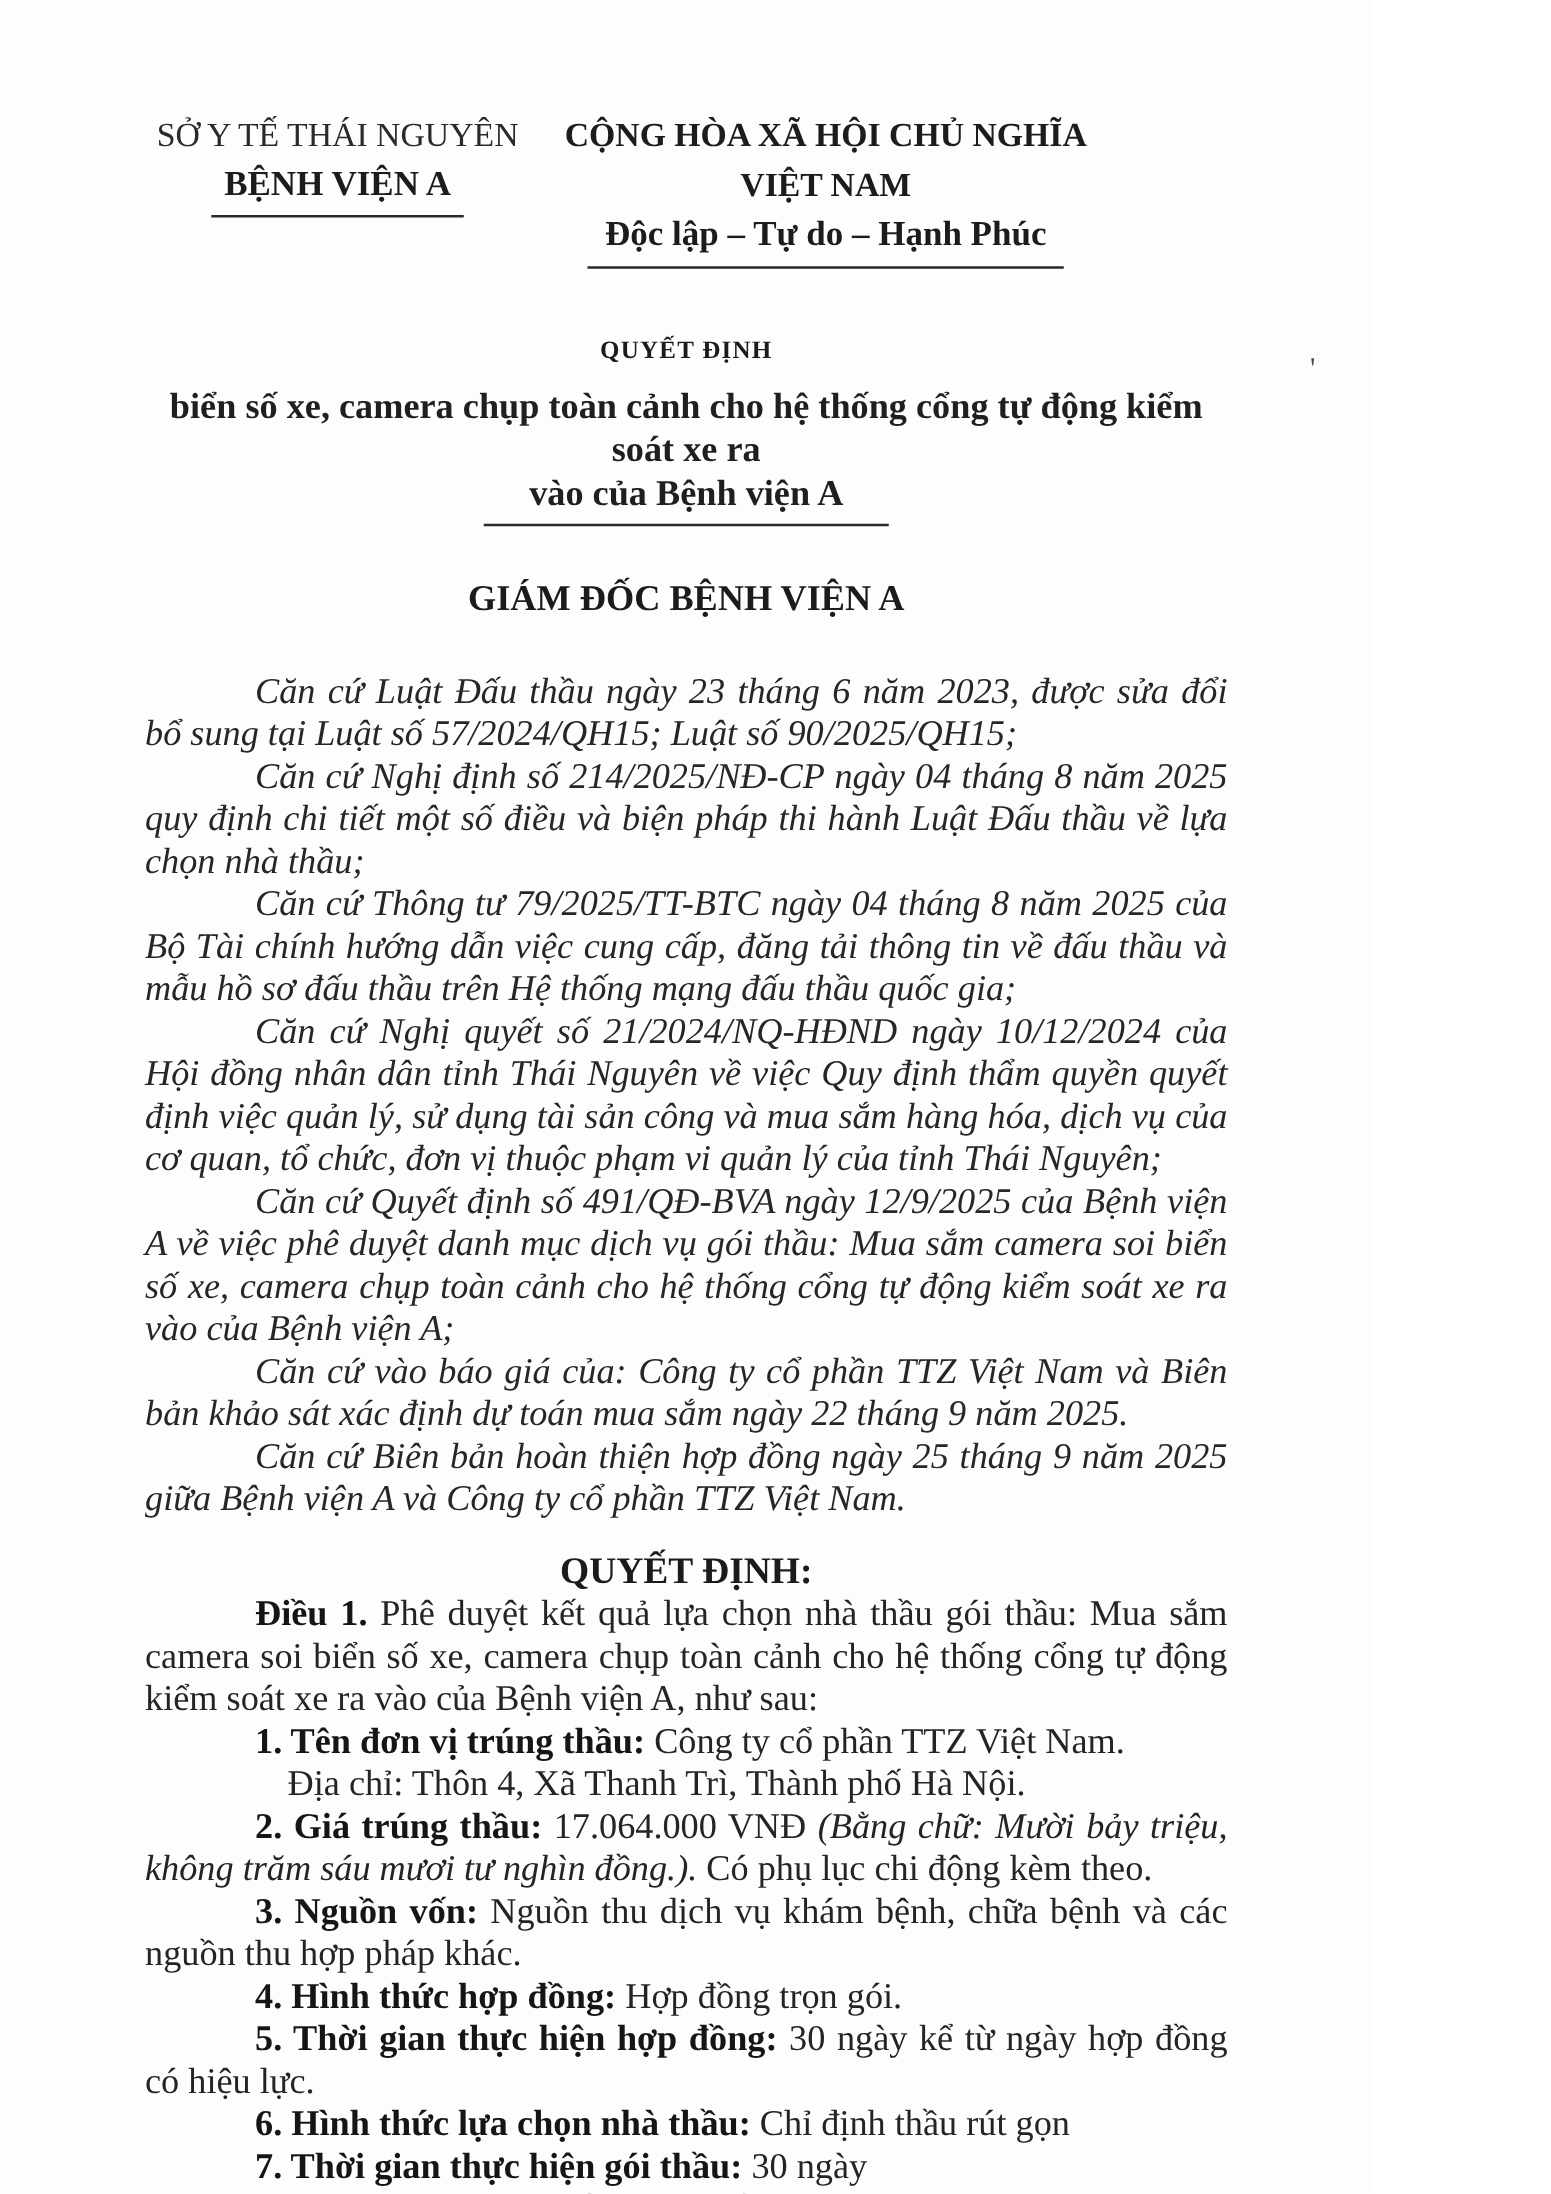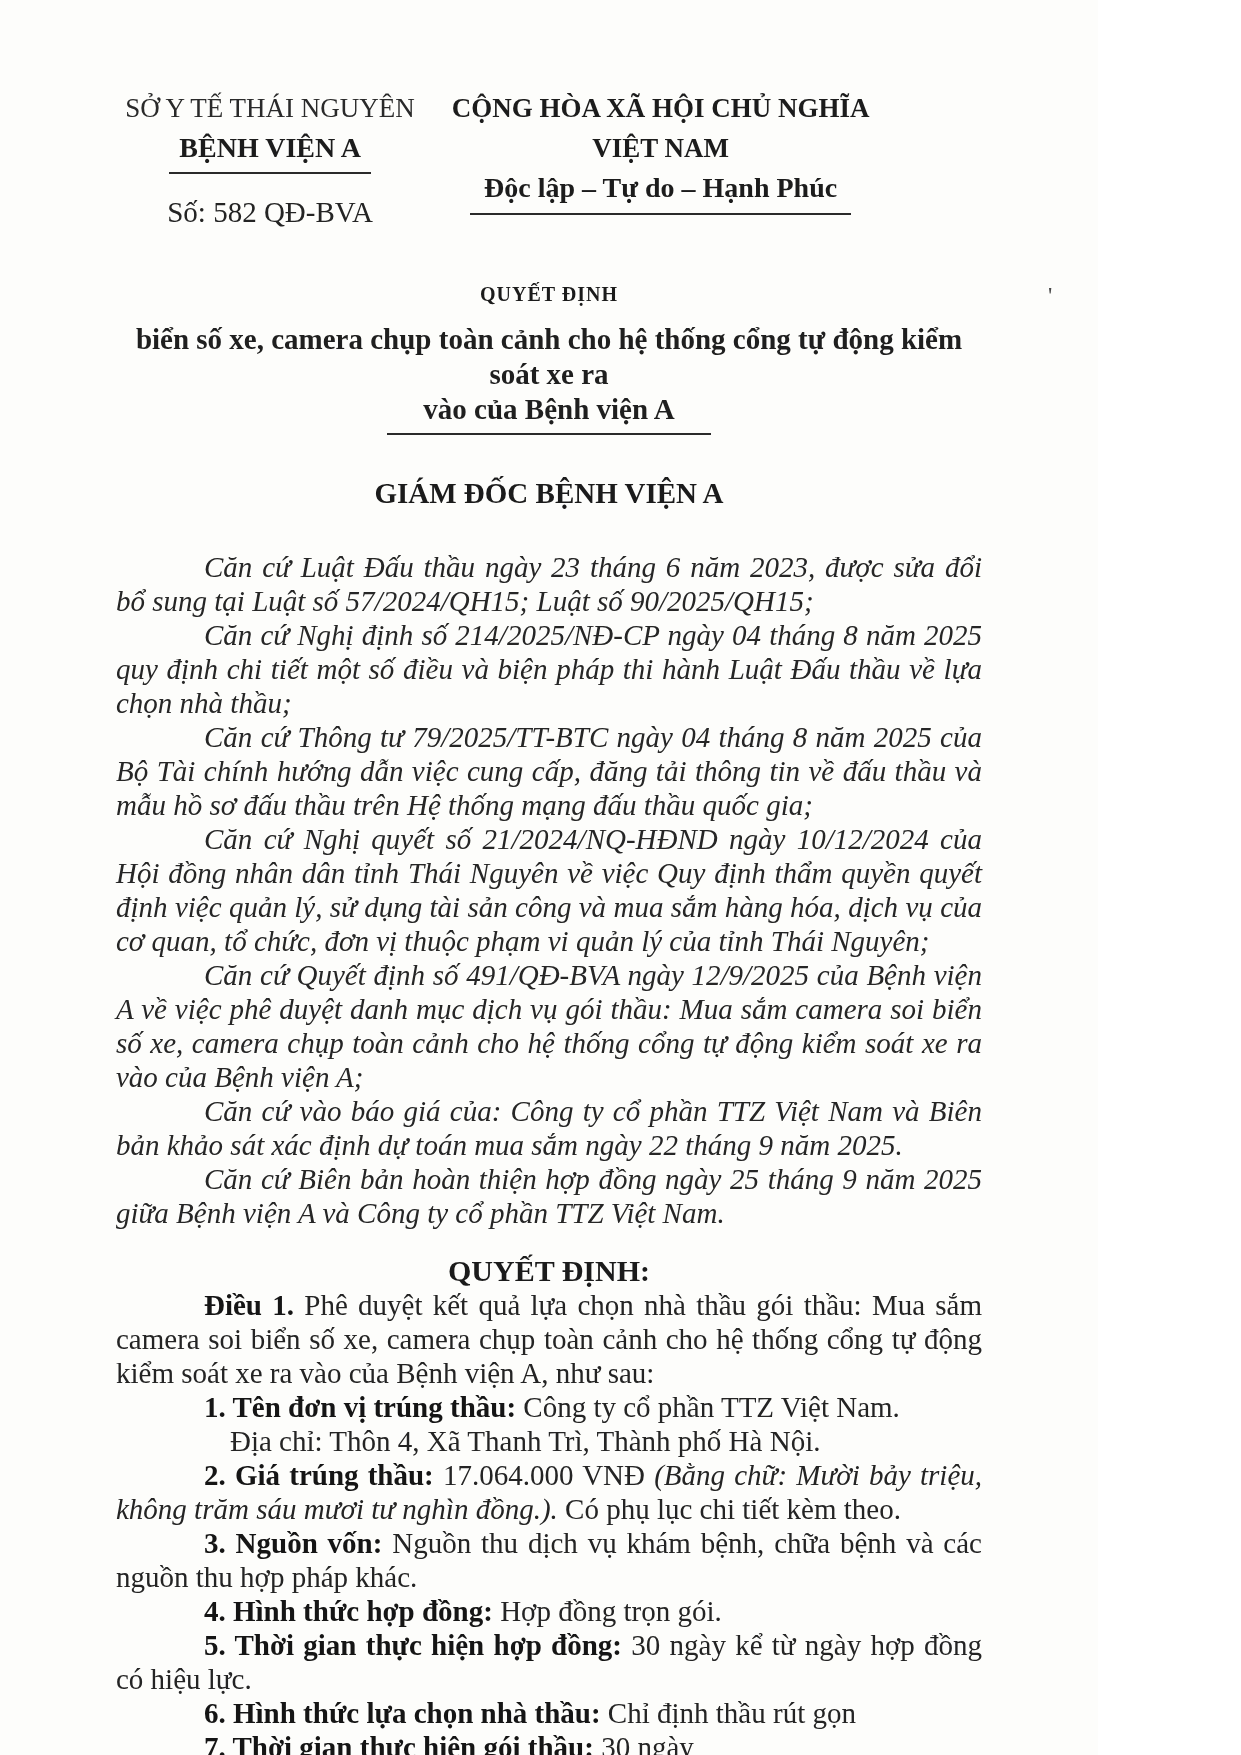--- a/index.html
+++ b/index.html
@@ -71,7 +71,6 @@
         <div class="org-name-wrap">
           <span class="org-name">BỆNH VIỆN A</span>
         </div>
-        <div class="doc-number">Số: 582 QĐ-BVA</div>
       </div>
       <div class="h-right">
         <div class="national-title">CỘNG HÒA XÃ HỘI CHỦ NGHĨA VIỆT NAM</div>

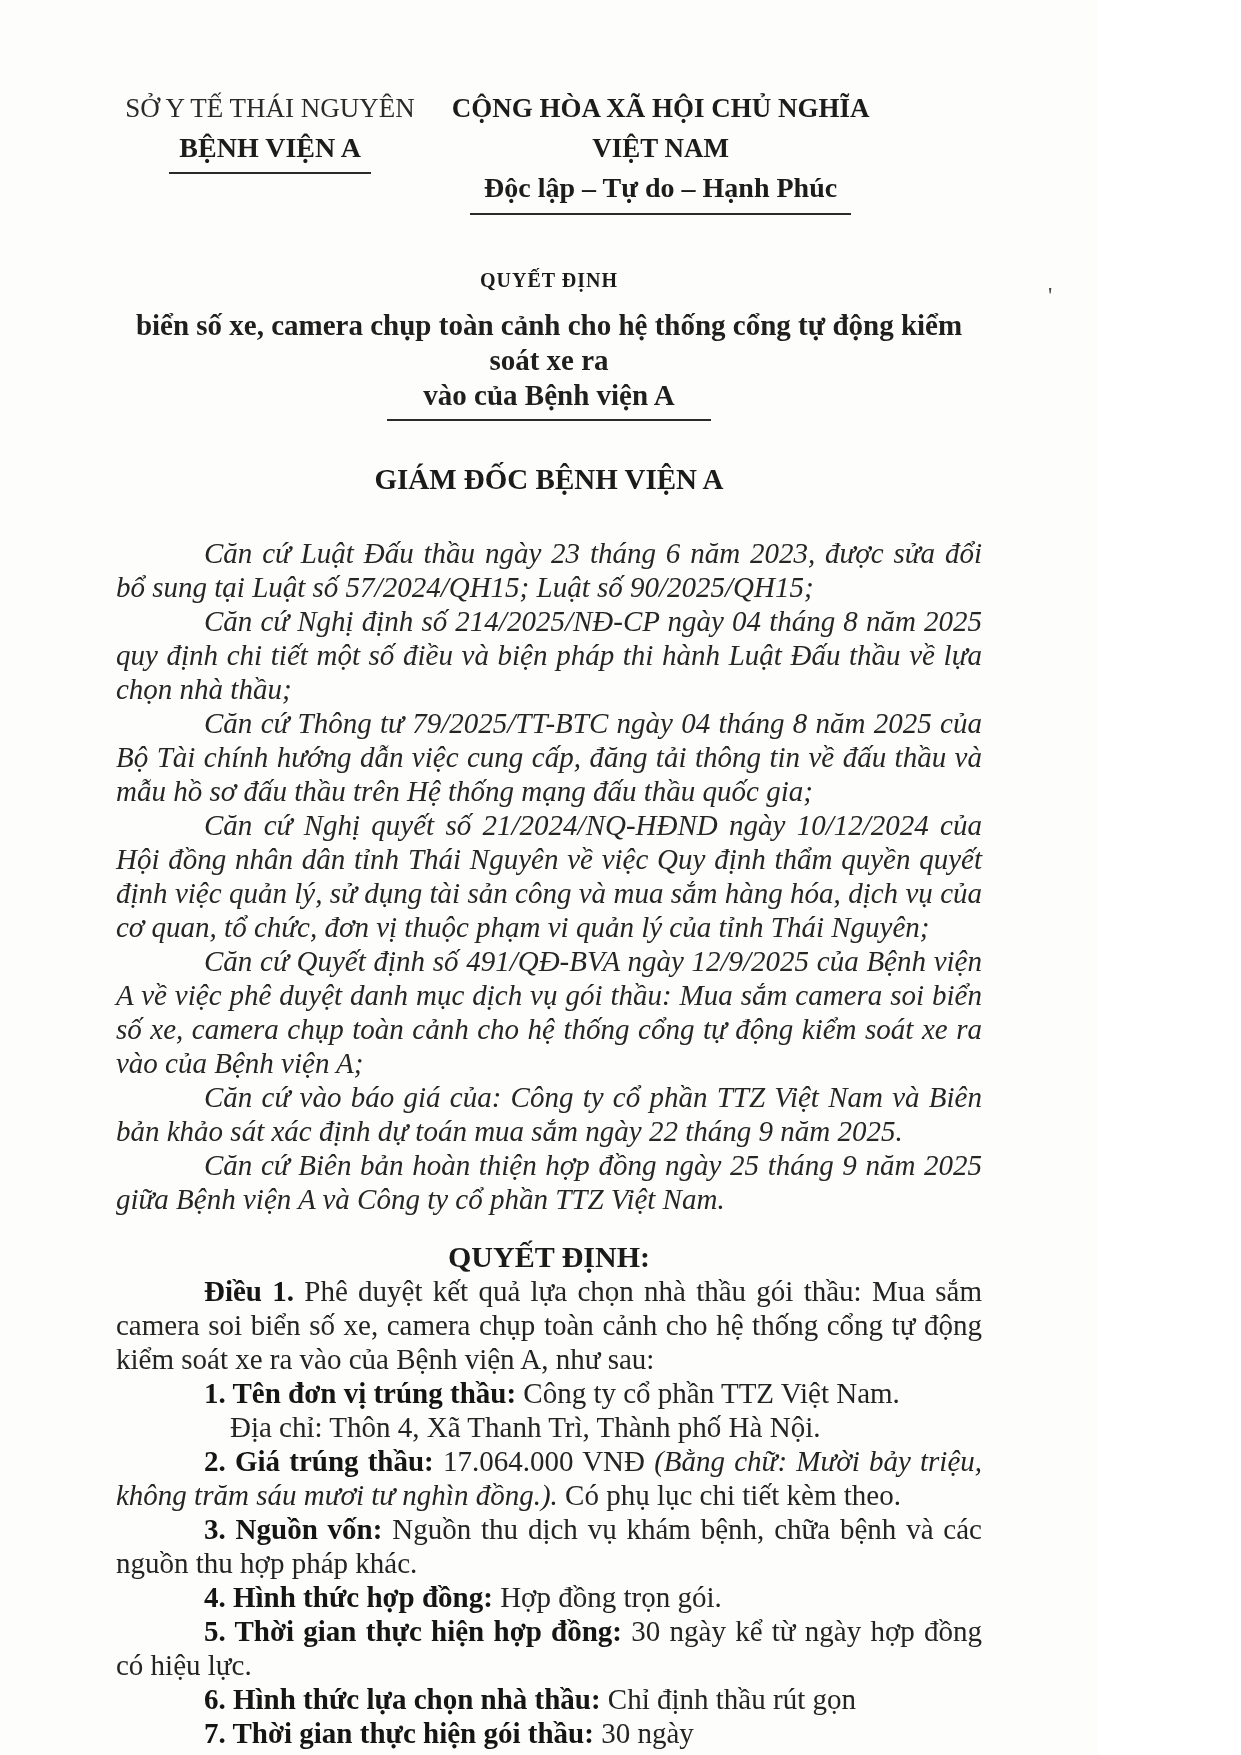--- a/index.html
+++ b/index.html
@@ -105,7 +105,7 @@
 
     <p class="body-par"><b>1. Tên đơn vị trúng thầu:</b> <span>Công ty cổ phần TTZ Việt Nam.</span></p>
     <p class="body-par addr"><span>Địa chỉ: Thôn 4, Xã Thanh Trì, Thành phố Hà Nội.</span></p>
-    <p class="body-par"><b>2. Giá trúng thầu:</b> <span>17.064.000 VNĐ</span> <i>(Bằng chữ: Mười bảy triệu, không trăm sáu mươi tư nghìn đồng.).</i> <span>Có phụ lục chi tiết kèm theo.</span></p>
+    <p class="body-par"><b>2. Giá trúng thầu:</b> <span>17.064.000 VNĐ</span> <i>(Bằng chữ: Mười bảy triệu, không trăm sáu mươi tư nghìn đồng.).</i> <span>Có phụ lục chi động kèm theo.</span></p>
     <p class="body-par"><b>3. Nguồn vốn:</b> <span>Nguồn thu dịch vụ khám bệnh, chữa bệnh và các nguồn thu hợp pháp khác.</span></p>
     <p class="body-par"><b>4. Hình thức hợp đồng:</b> <span>Hợp đồng trọn gói.</span></p>
     <p class="body-par"><b>5. Thời gian thực hiện hợp đồng:</b> <span>30 ngày kể từ ngày hợp đồng có hiệu lực.</span></p>

